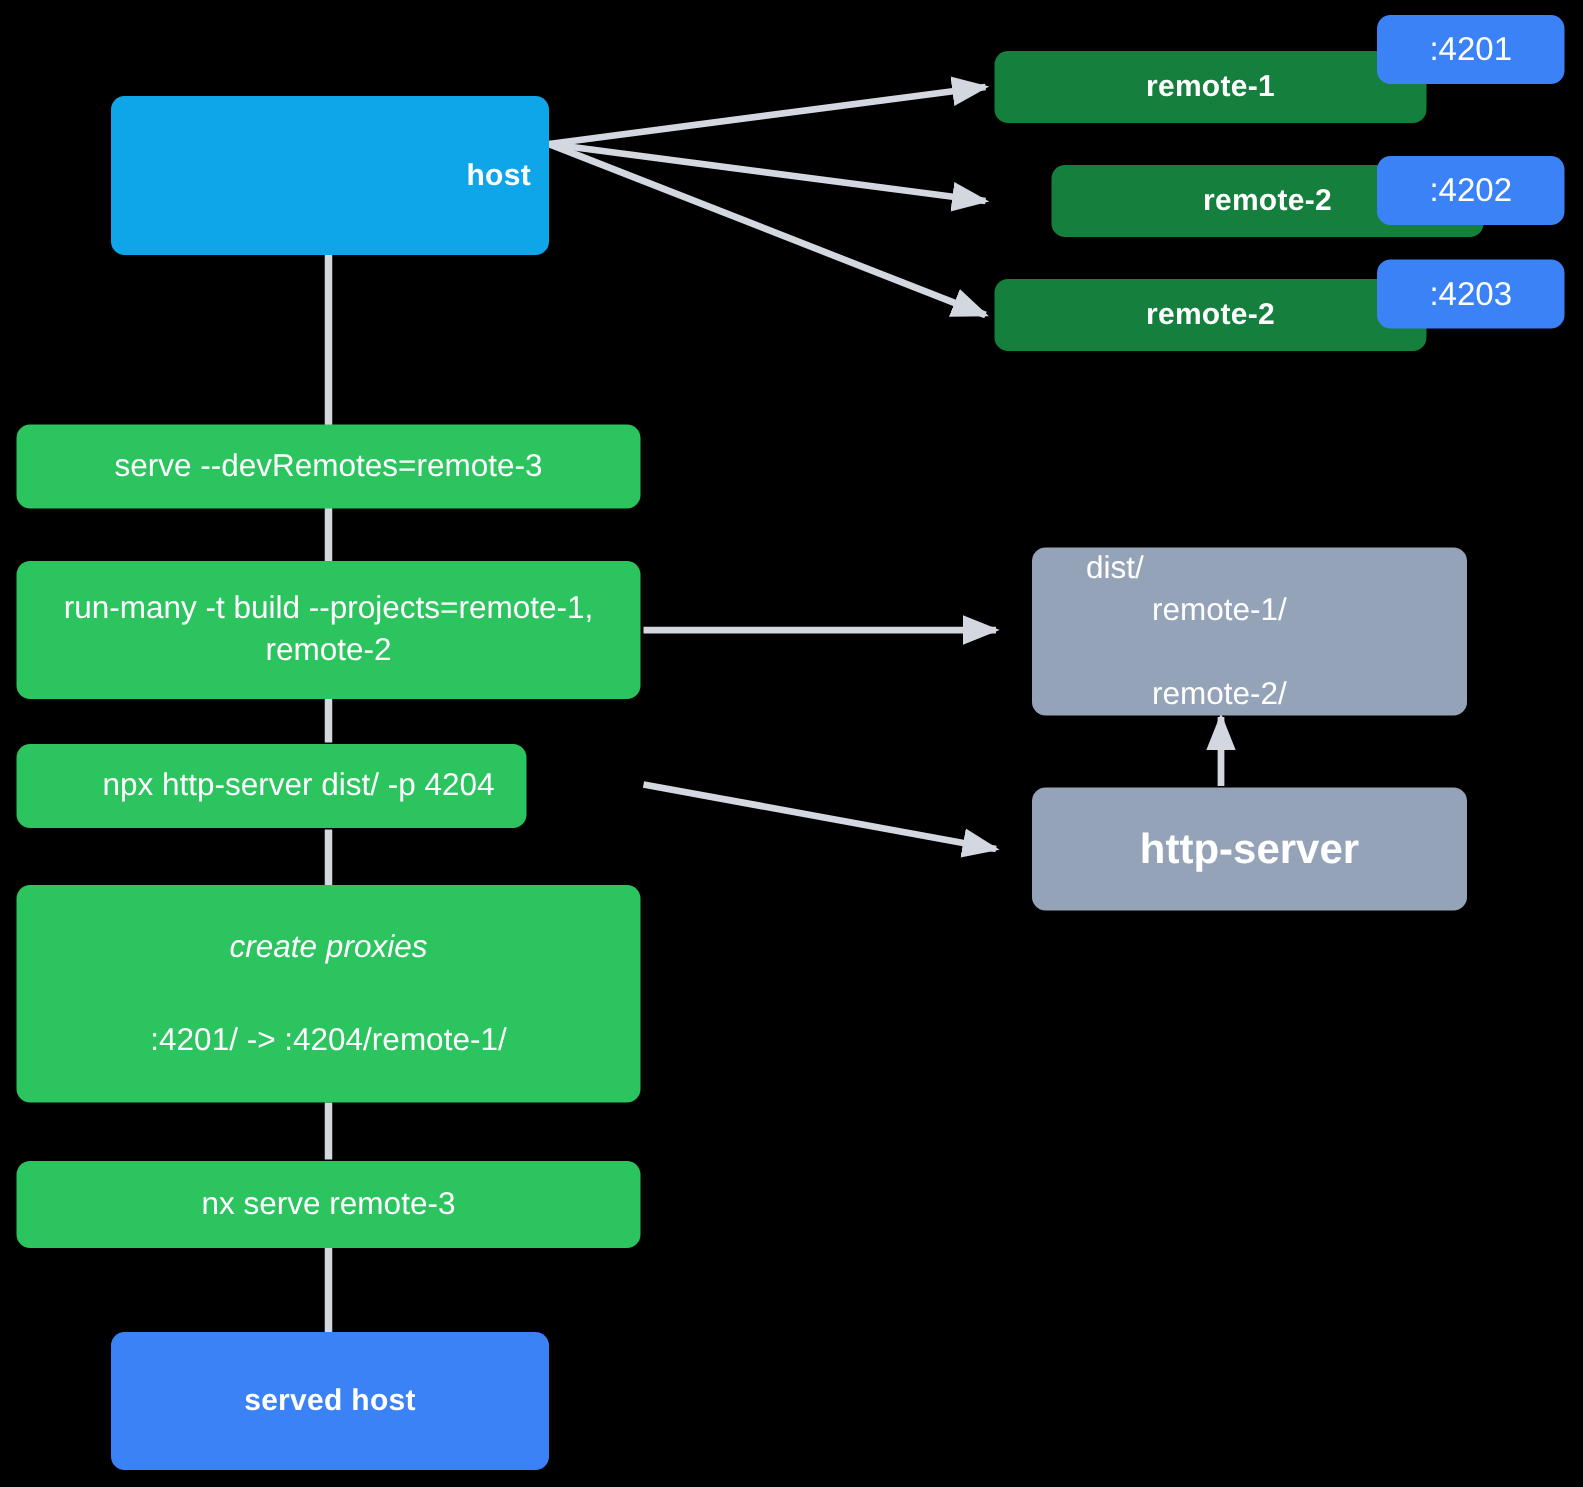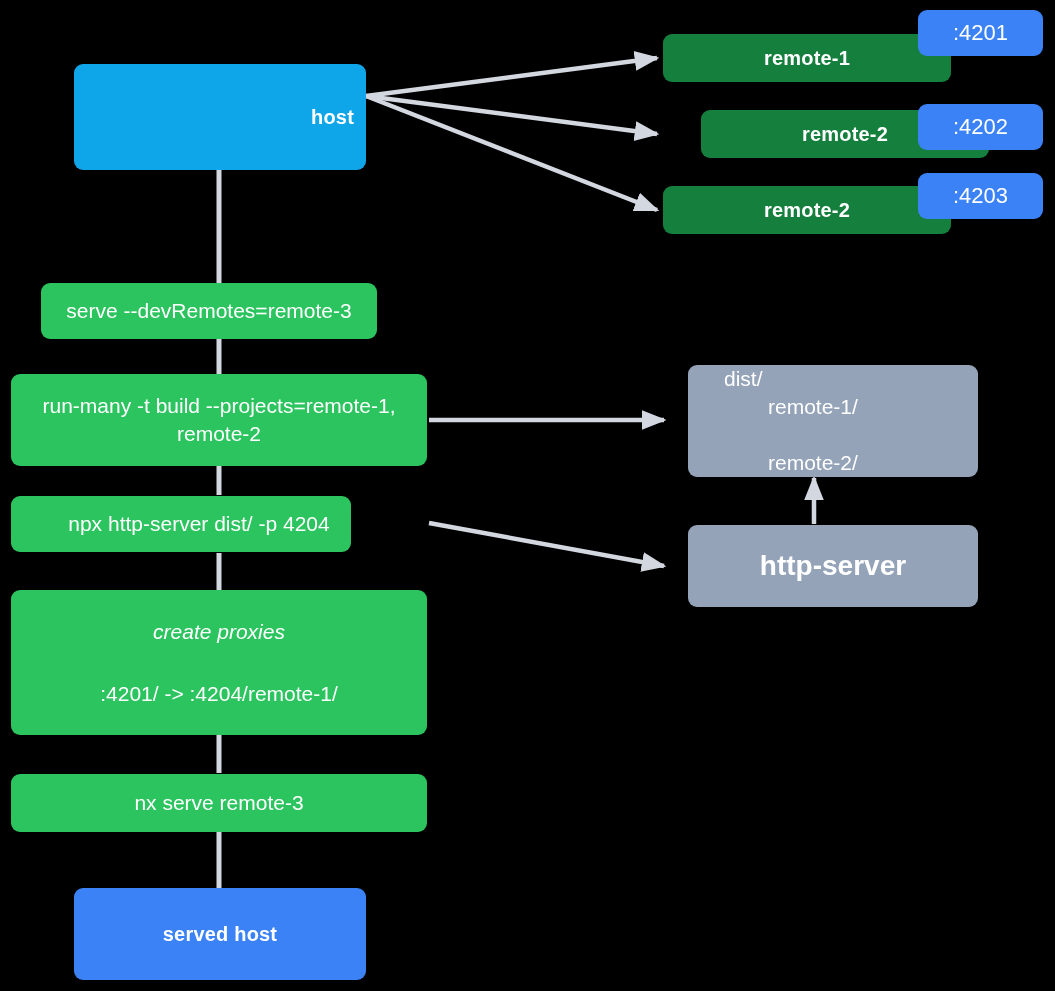--- a/index.html
+++ b/index.html
@@ -164,7 +164,7 @@
     <span>:4203</span>
   </div>
 
-  <div class="node cmd" style="left:11px; top:283px; width:336px; height:56px;margin-left:30px;">
+  <div class="node cmd" style="left:11px; top:283px; width:416px; height:56px;">
     <span>serve --devRemotes=remote-3</span>
   </div>
 

